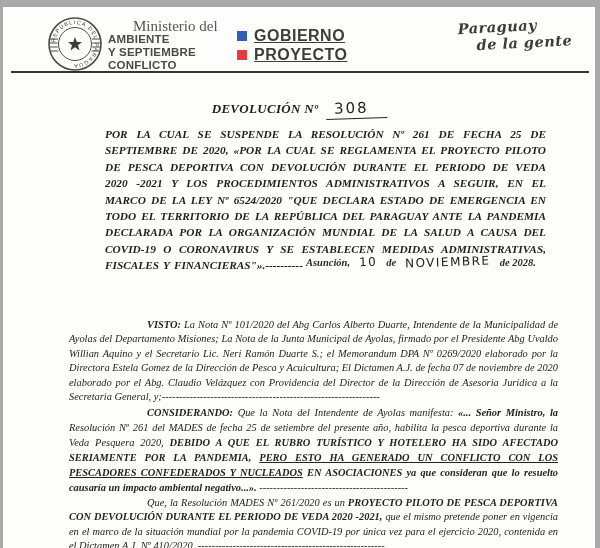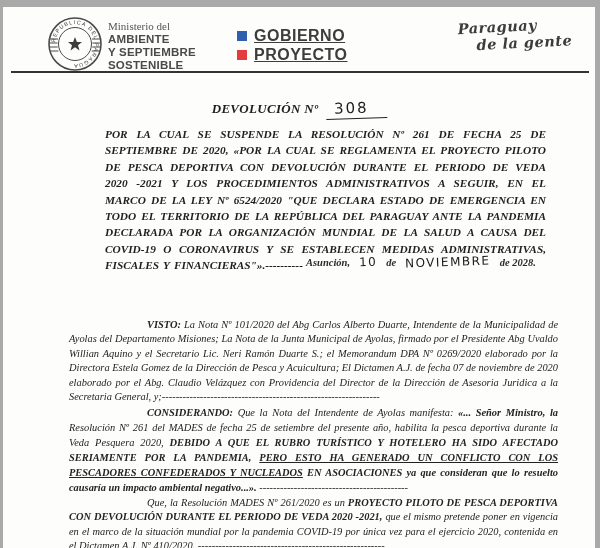--- a/index.html
+++ b/index.html
@@ -18,7 +18,7 @@
     position:absolute;left:105px;top:13px;
     font-family:"Liberation Sans",sans-serif;color:#4a4a4a;line-height:13px;
   }
-  .ministry .pre{font-family:"Liberation Serif",serif;font-size:11px;display:block;color:#555;}
+  .ministry .pre{font-family:"Liberation Serif",serif;font-size:15px;display:block;color:#555;margin-left:25px;}
   .ministry .big{font-size:11.5px;font-weight:bold;display:block;letter-spacing:.2px;}
   .gob{
     position:absolute;left:234px;top:19px;

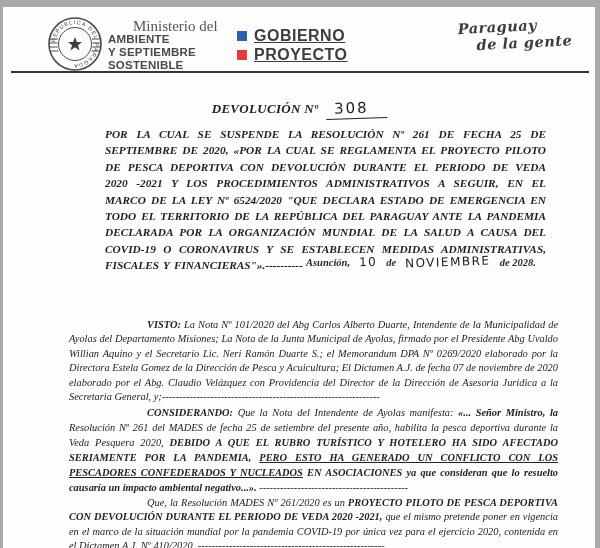--- a/index.html
+++ b/index.html
@@ -113,7 +113,7 @@
     <span class="pre">Ministerio del</span>
     <span class="big">AMBIENTE</span>
     <span class="big">Y SEPTIEMBRE</span>
-    <span class="big">SOSTENIBLE</span>
+    <span class="big">CONFLICTO</span>
   </div>
 
   <div class="gob">

